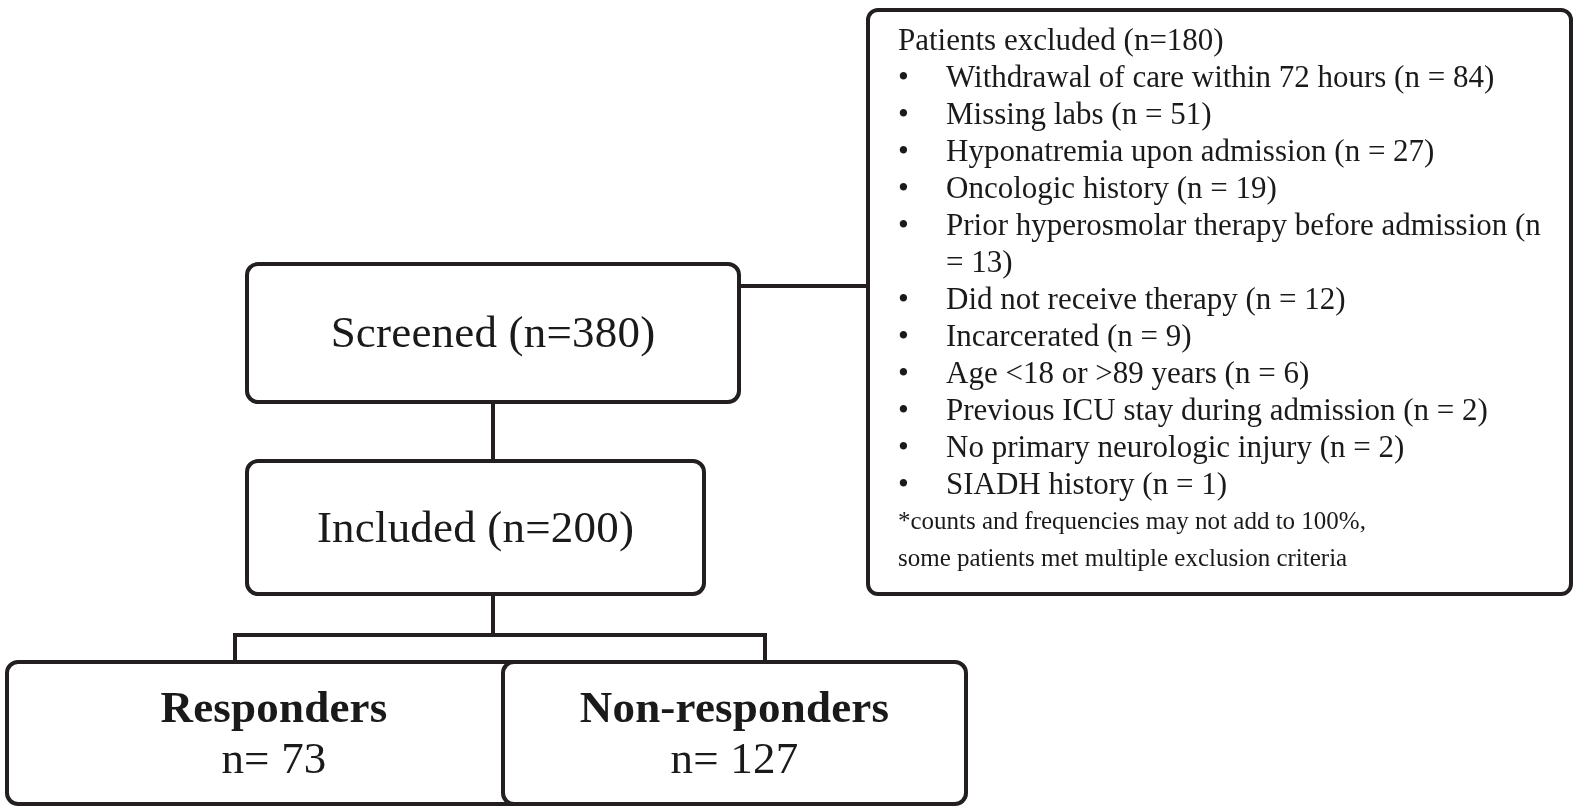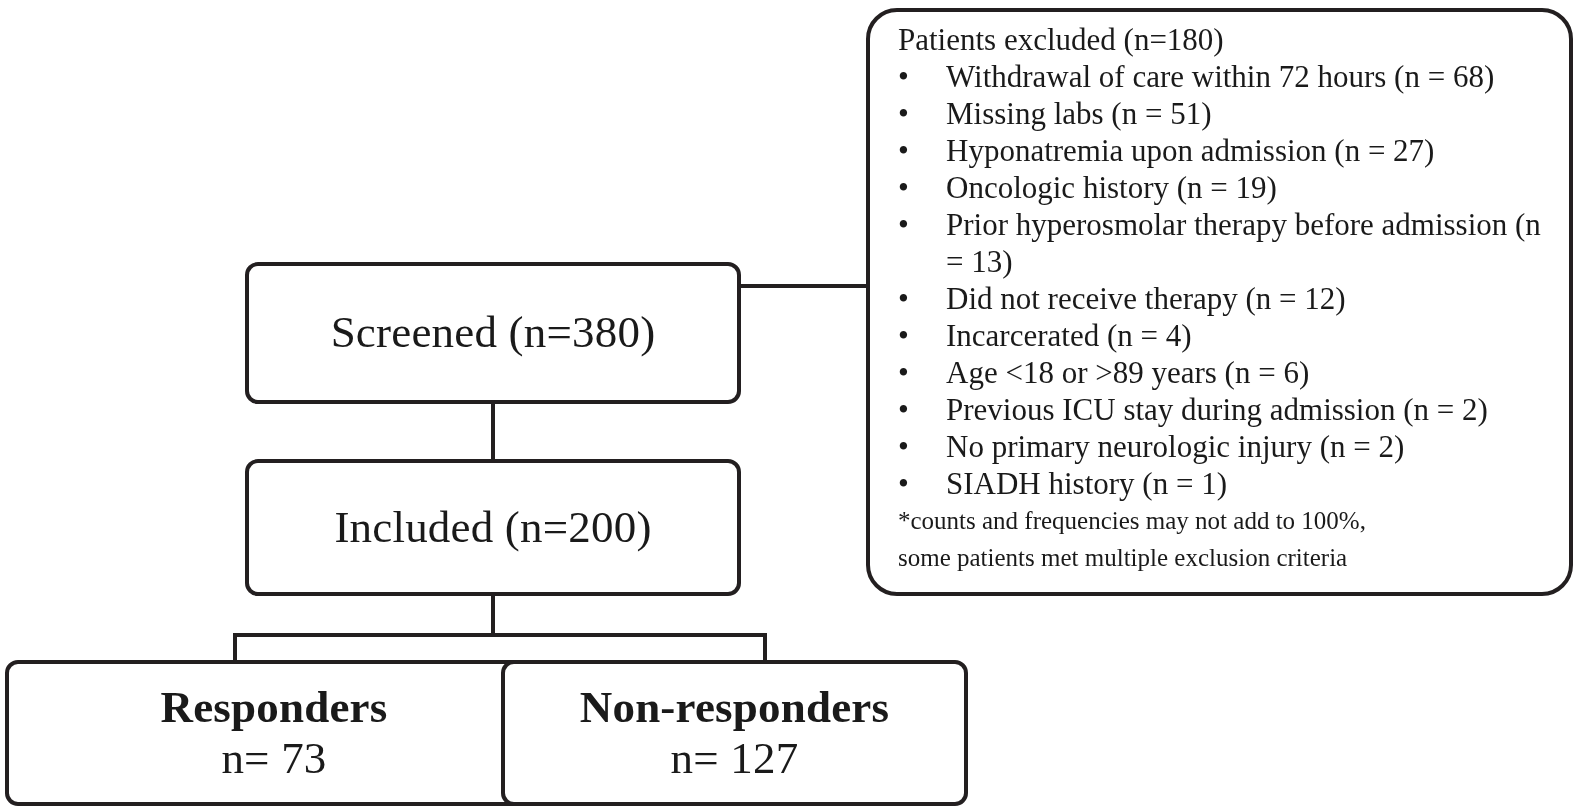--- a/index.html
+++ b/index.html
@@ -112,7 +112,7 @@
     left: 866px; top: 8px;
     width: 707px; height: 588px;
     border: 4px solid #231f20;
-    border-radius: 31px;
+    border-radius: 12px;
     background: #ffffff;
     z-index: 3;
   }

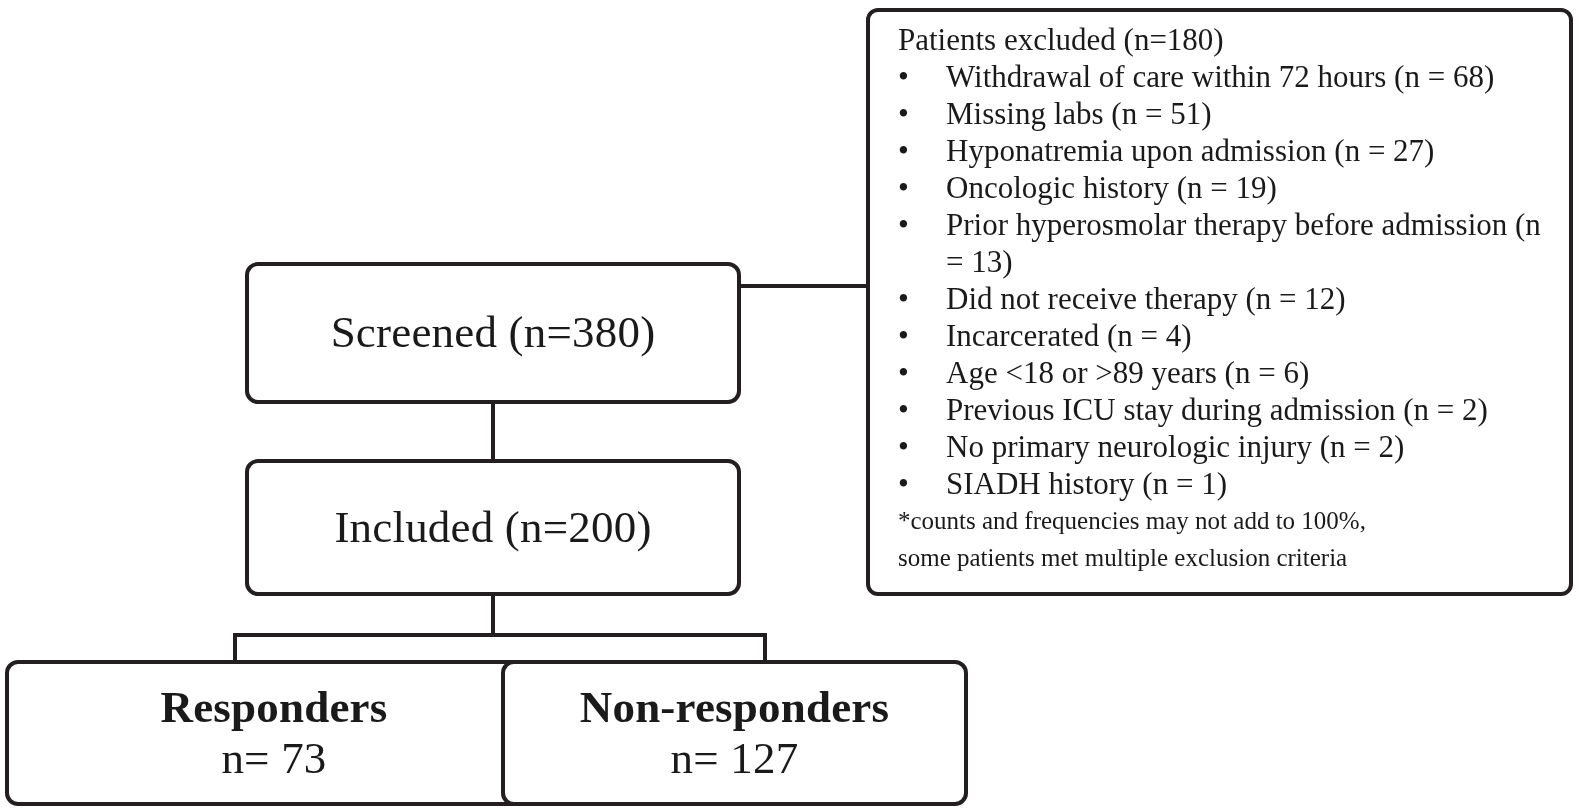--- a/index.html
+++ b/index.html
@@ -184,7 +184,7 @@
     <div id="excluded-inner">
       <div class="excl-head">Patients excluded (n=180)</div>
       <ul class="excl-list" id="excl-list">
-          <li class="excl-item"><span class="excl-bullet">•</span><span>Withdrawal of care within 72 hours (n = 68)</span></li>
+          <li class="excl-item"><span class="excl-bullet">•</span><span>Withdrawal of care within 72 hours (n = 84)</span></li>
           <li class="excl-item"><span class="excl-bullet">•</span><span>Missing labs (n = 51)</span></li>
           <li class="excl-item"><span class="excl-bullet">•</span><span>Hyponatremia upon admission (n = 27)</span></li>
           <li class="excl-item"><span class="excl-bullet">•</span><span>Oncologic history (n = 19)</span></li>

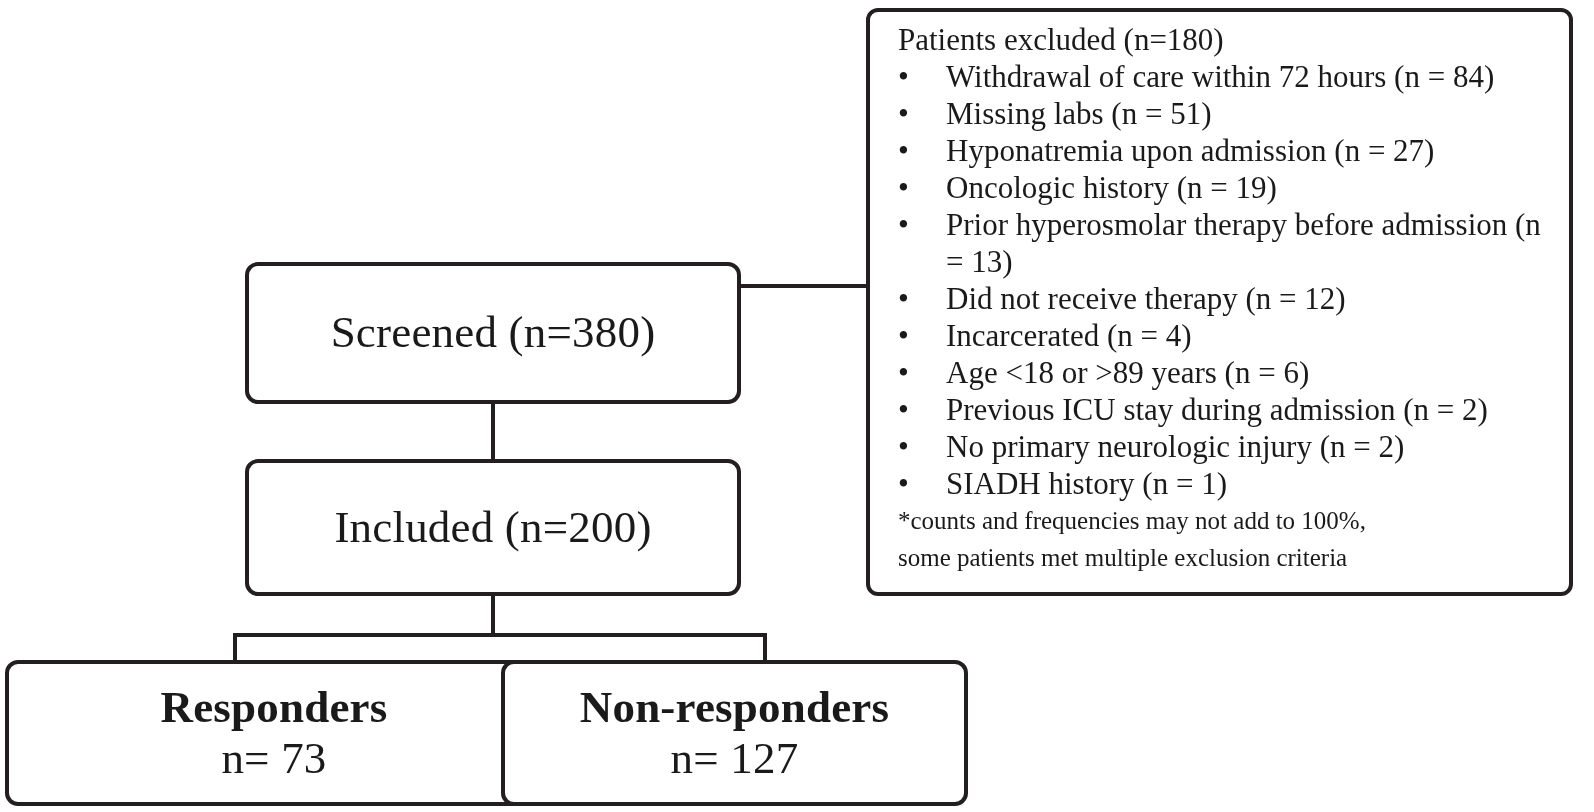--- a/index.html
+++ b/index.html
@@ -190,7 +190,7 @@
           <li class="excl-item"><span class="excl-bullet">•</span><span>Oncologic history (n = 19)</span></li>
           <li class="excl-item"><span class="excl-bullet">•</span><span>Prior hyperosmolar therapy before admission (n = 13)</span></li>
           <li class="excl-item"><span class="excl-bullet">•</span><span>Did not receive therapy (n = 12)</span></li>
-          <li class="excl-item"><span class="excl-bullet">•</span><span>Incarcerated (n = 4)</span></li>
+          <li class="excl-item"><span class="excl-bullet">•</span><span>Incarcerated (n = 9)</span></li>
           <li class="excl-item"><span class="excl-bullet">•</span><span>Age &lt;18 or &gt;89 years (n = 6)</span></li>
           <li class="excl-item"><span class="excl-bullet">•</span><span>Previous ICU stay during admission (n = 2)</span></li>
           <li class="excl-item"><span class="excl-bullet">•</span><span>No primary neurologic injury (n = 2)</span></li>

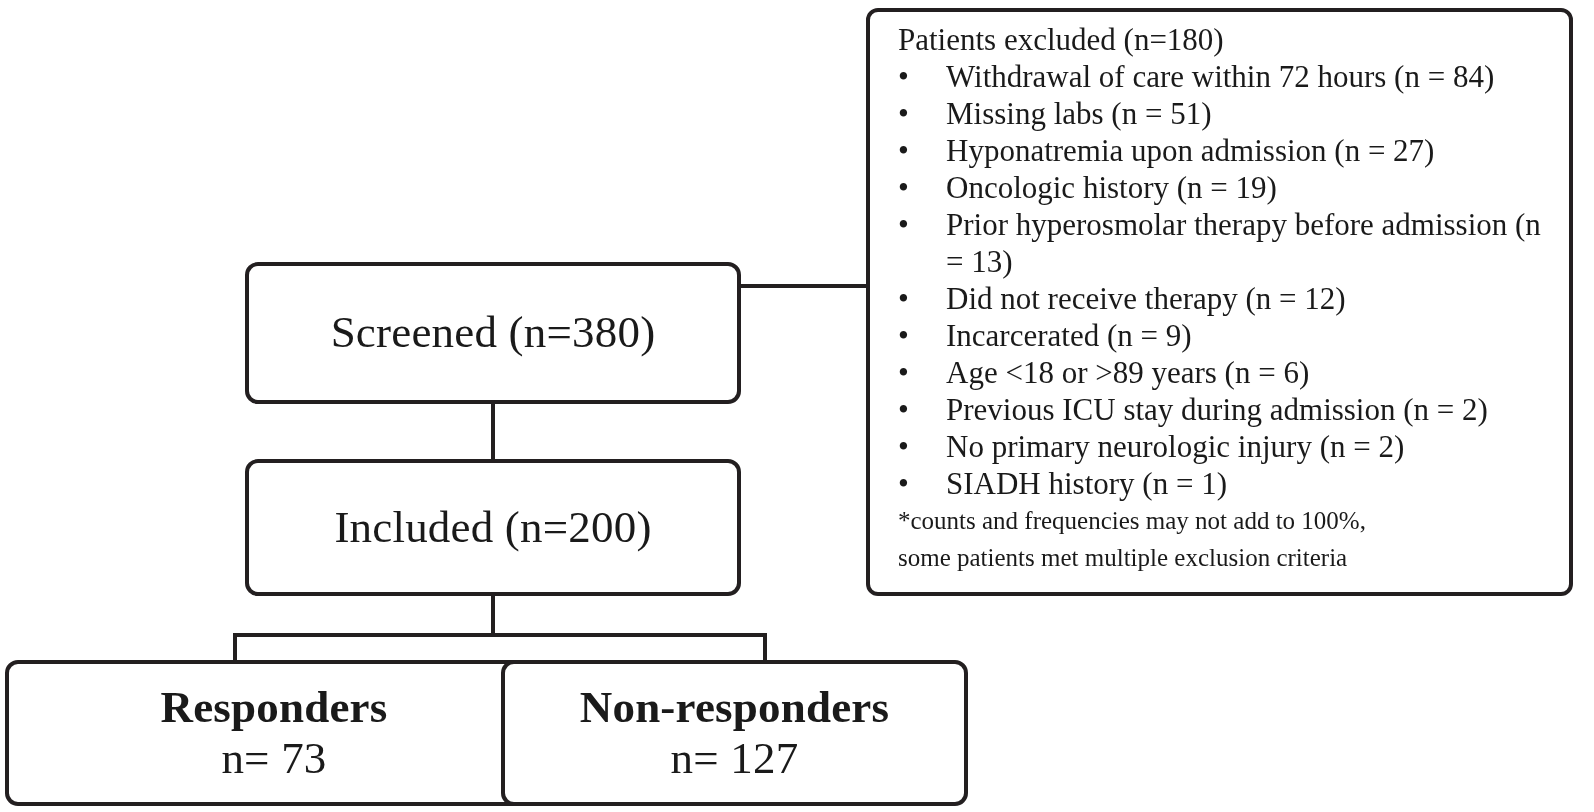--- a/index.html
+++ b/index.html
@@ -54,7 +54,7 @@
   }
   #box-included {
     left: 245px;  top: 459px;
-    width: 496px; height: 137px;
+    width: 461px; height: 137px;
   }
   #box-responders {
     left: 5px;    top: 660px;

